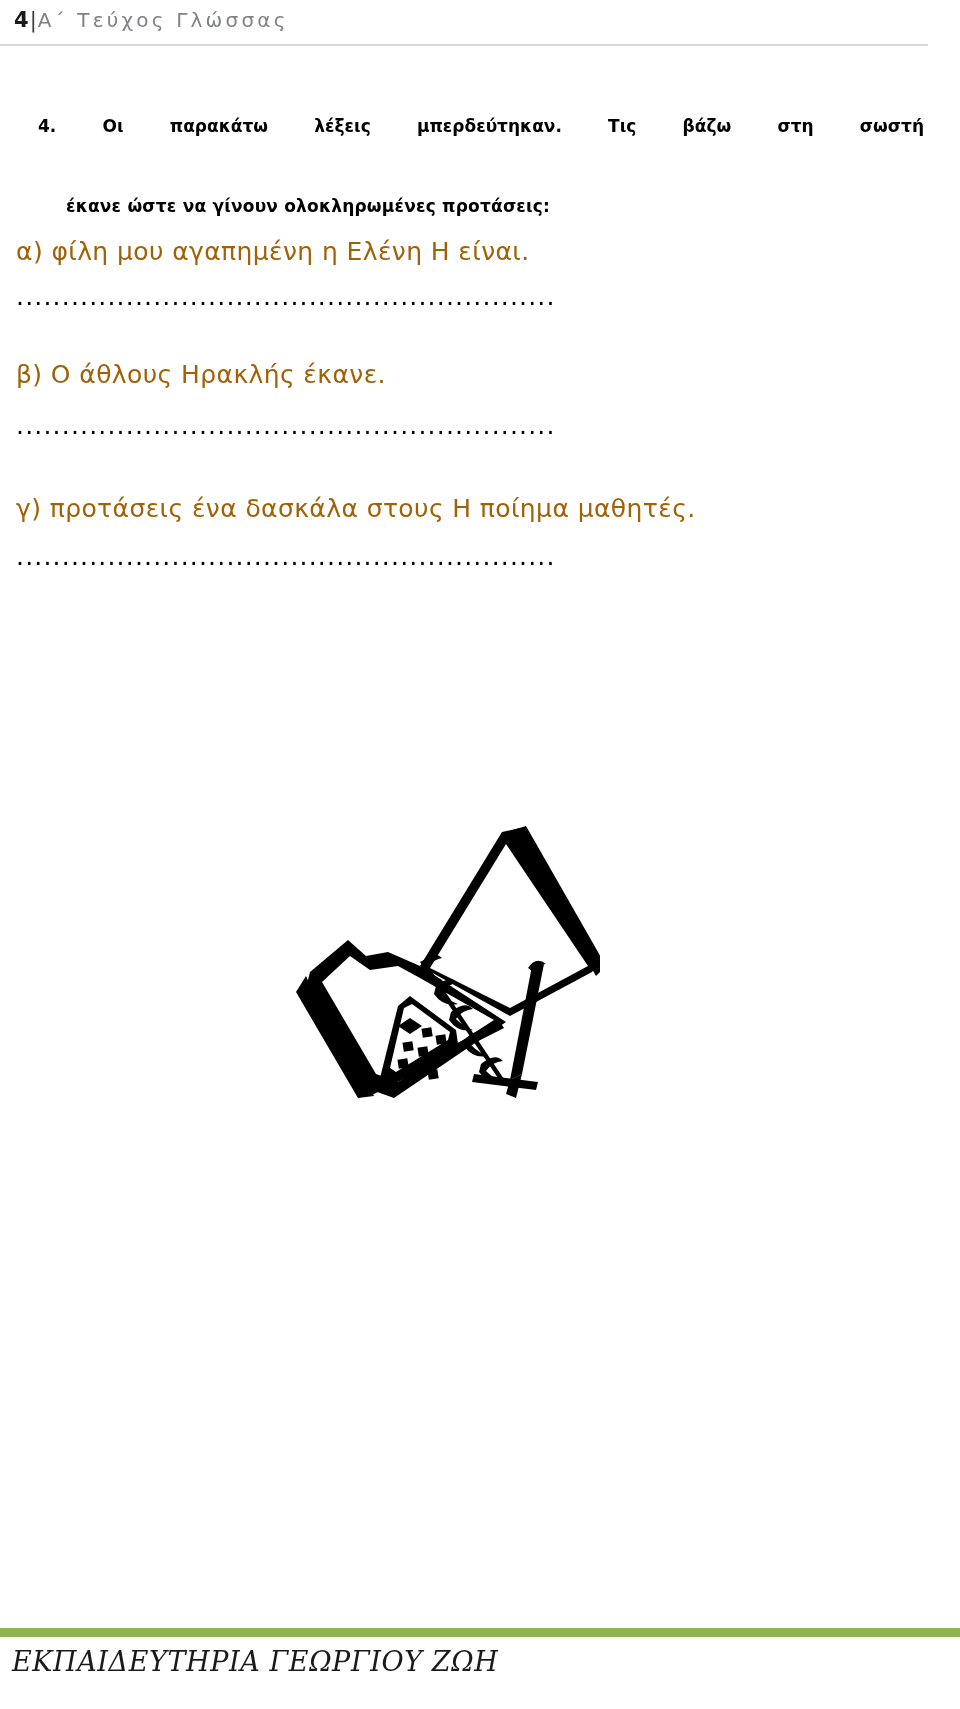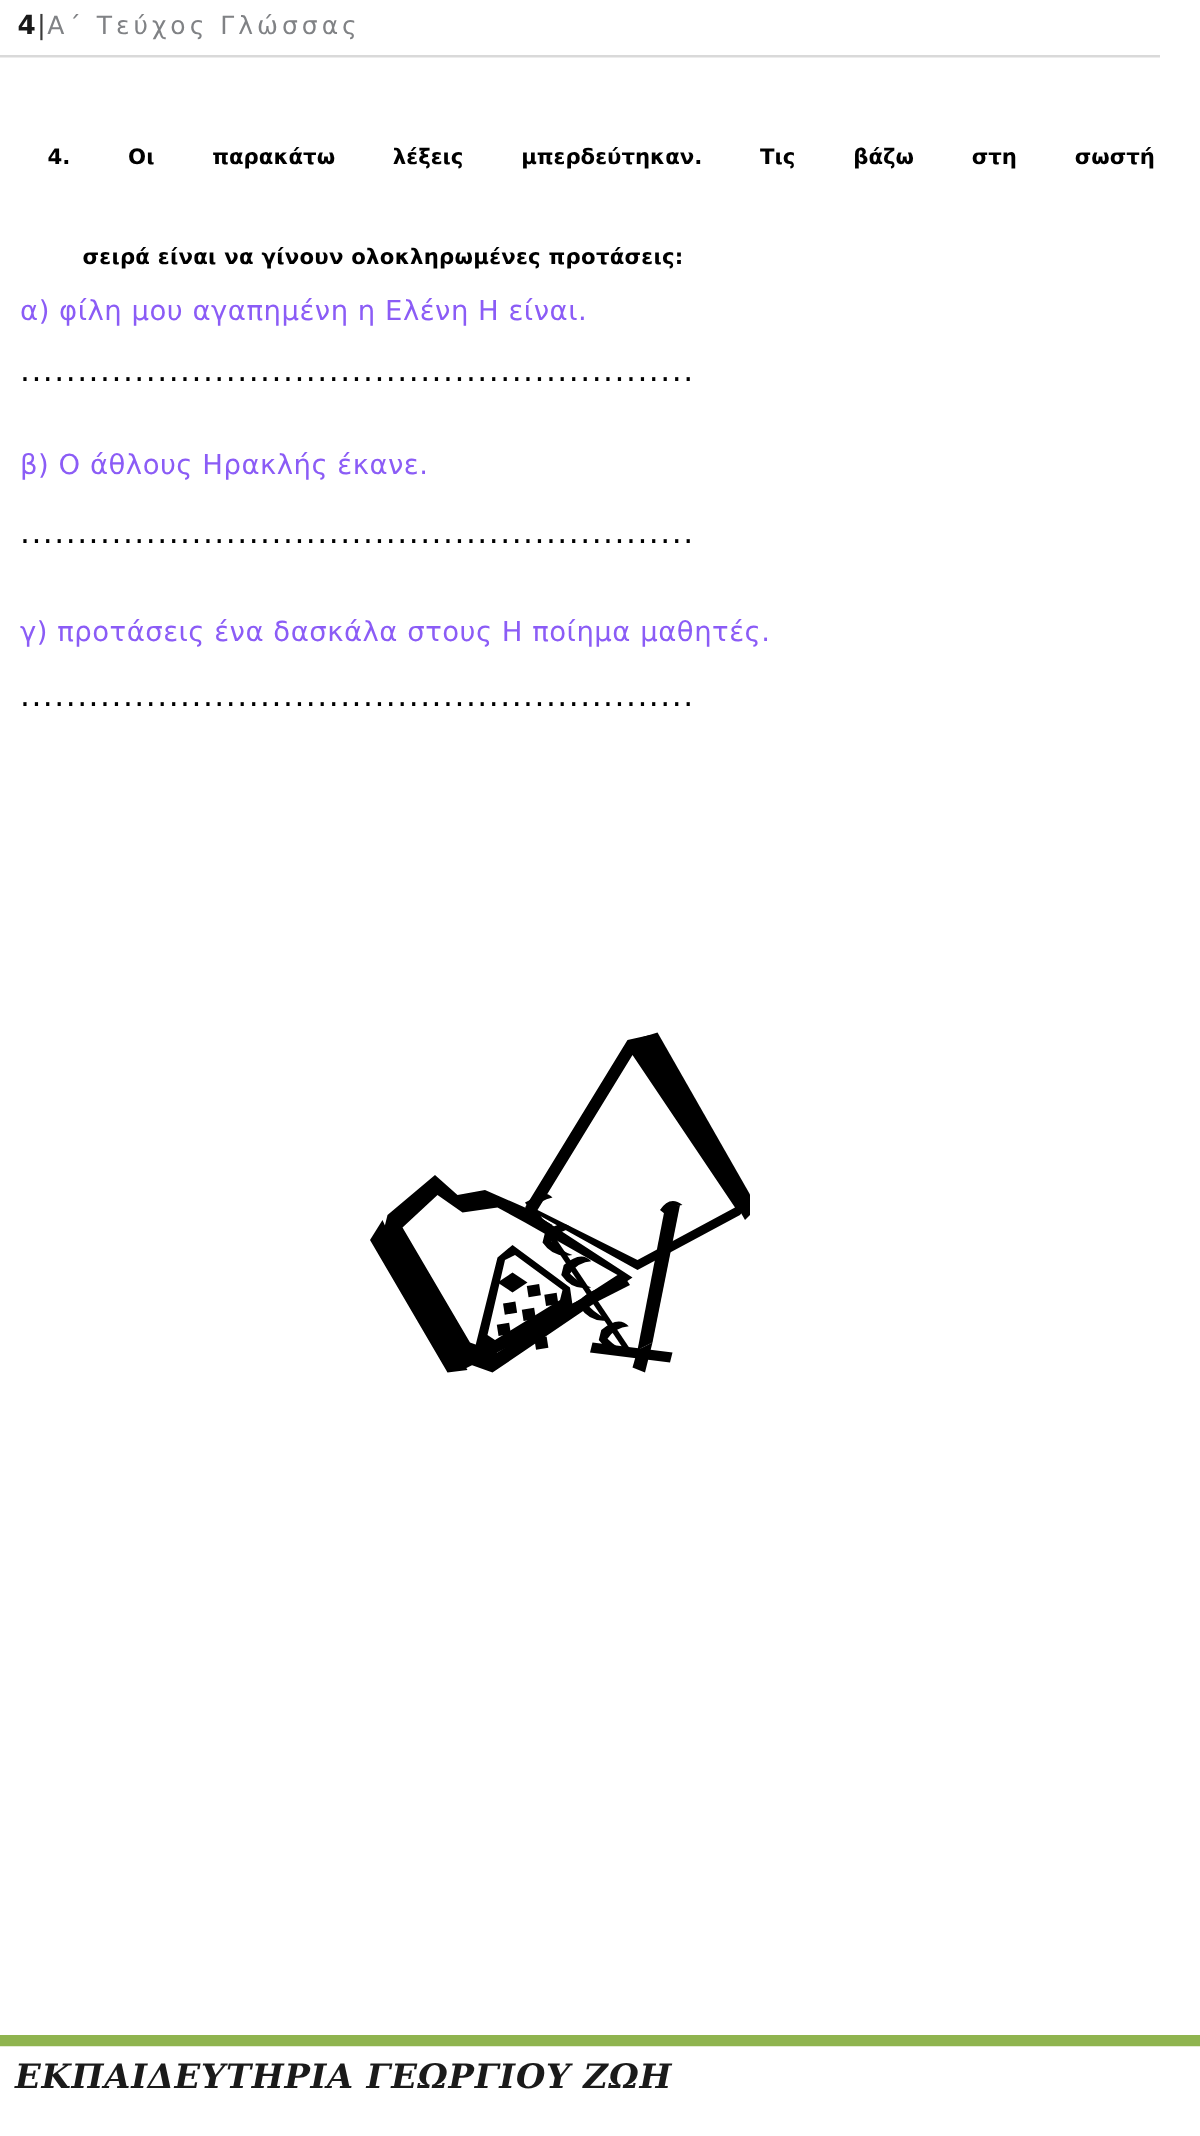--- a/index.html
+++ b/index.html
@@ -172,7 +172,7 @@
 
   <div class="question-block">
     <div class="q-line q-line-1">4. Οι παρακάτω λέξεις μπερδεύτηκαν. Τις βάζω στη σωστή</div>
-    <div class="q-line q-line-2">σειρά είναι να γίνουν ολοκληρωμένες προτάσεις:</div>
+    <div class="q-line q-line-2">έκανε ώστε να γίνουν ολοκληρωμένες προτάσεις:</div>
   </div>
 
   <div class="item item-a">

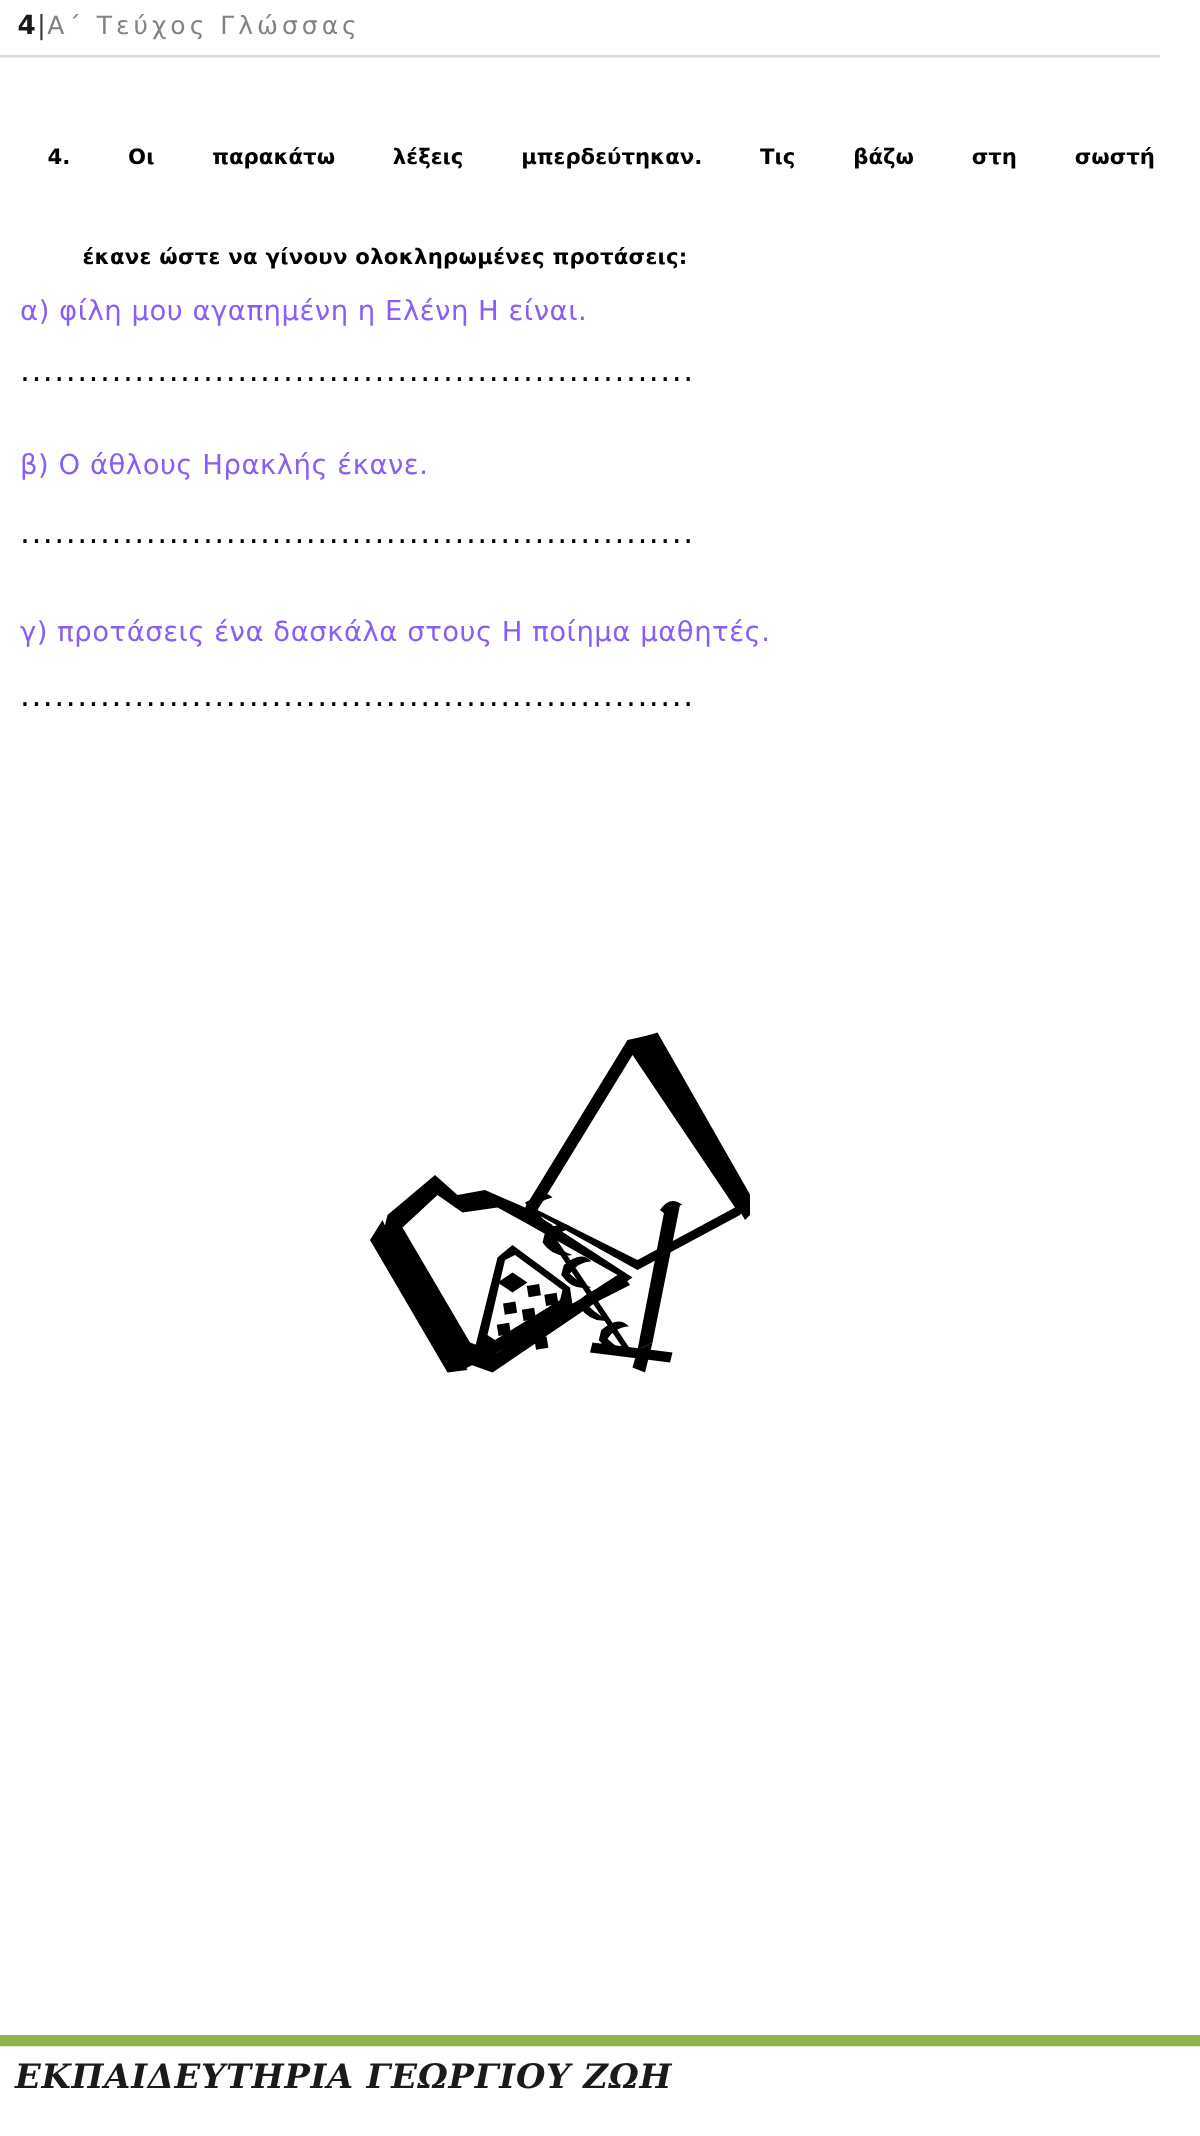--- a/index.html
+++ b/index.html
@@ -94,8 +94,8 @@
   .item-text {
     font-family: "DejaVu Sans", sans-serif;
     font-weight: normal;
-    font-size: 22px;
-    color: #8b5cf6;
+    font-size: 25px;
+    color: #a16207;
     letter-spacing: 0.4px;
     white-space: nowrap;
     text-align: right;

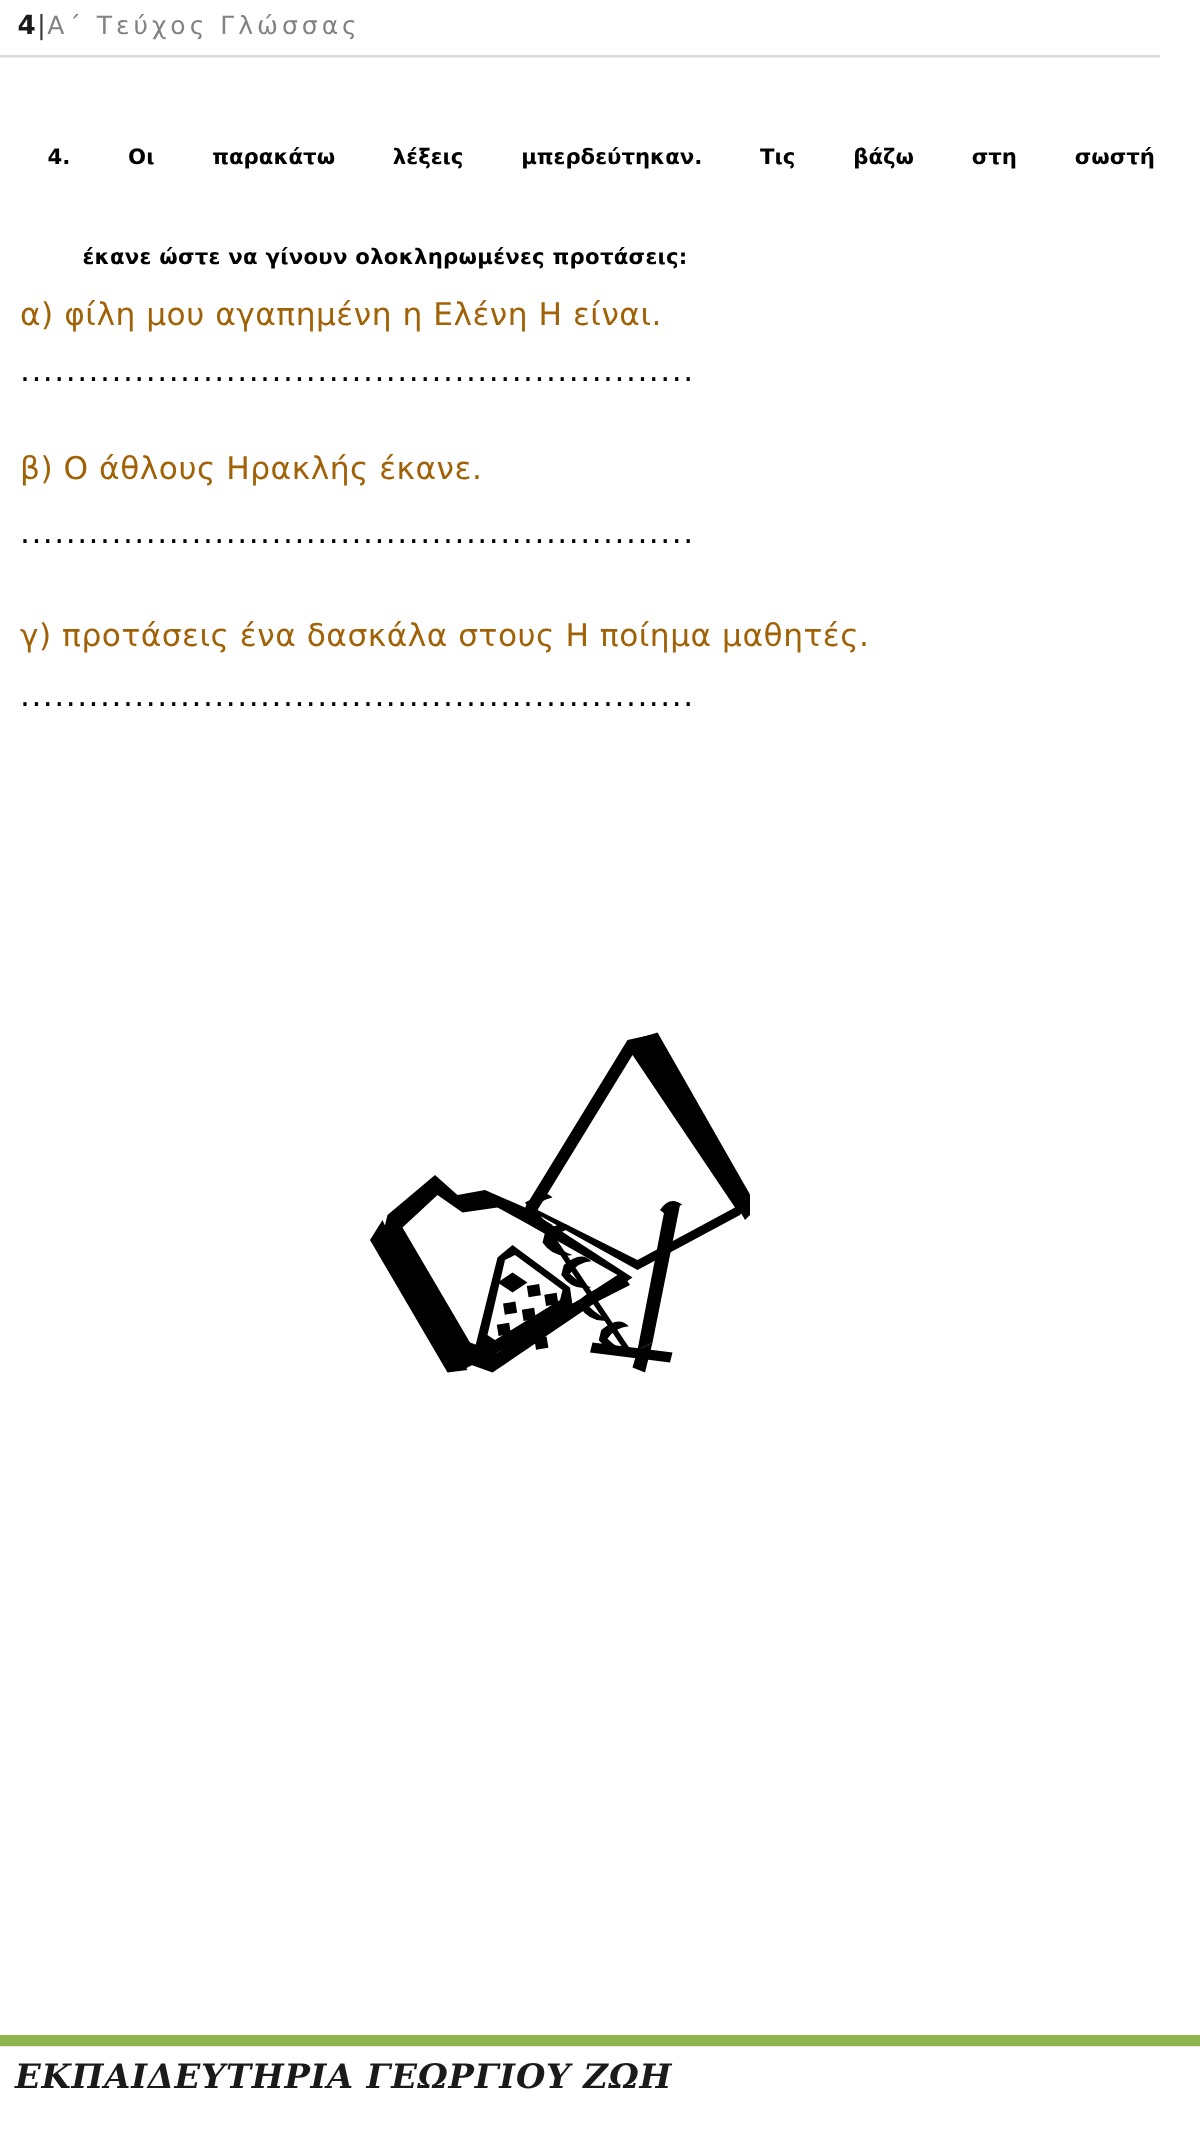--- a/index.html
+++ b/index.html
@@ -139,7 +139,6 @@
     bottom: 0;
     width: 960px;
     height: 95px;
-    font-weight: bold;
   }
   .footer-rule {
     position: absolute;

